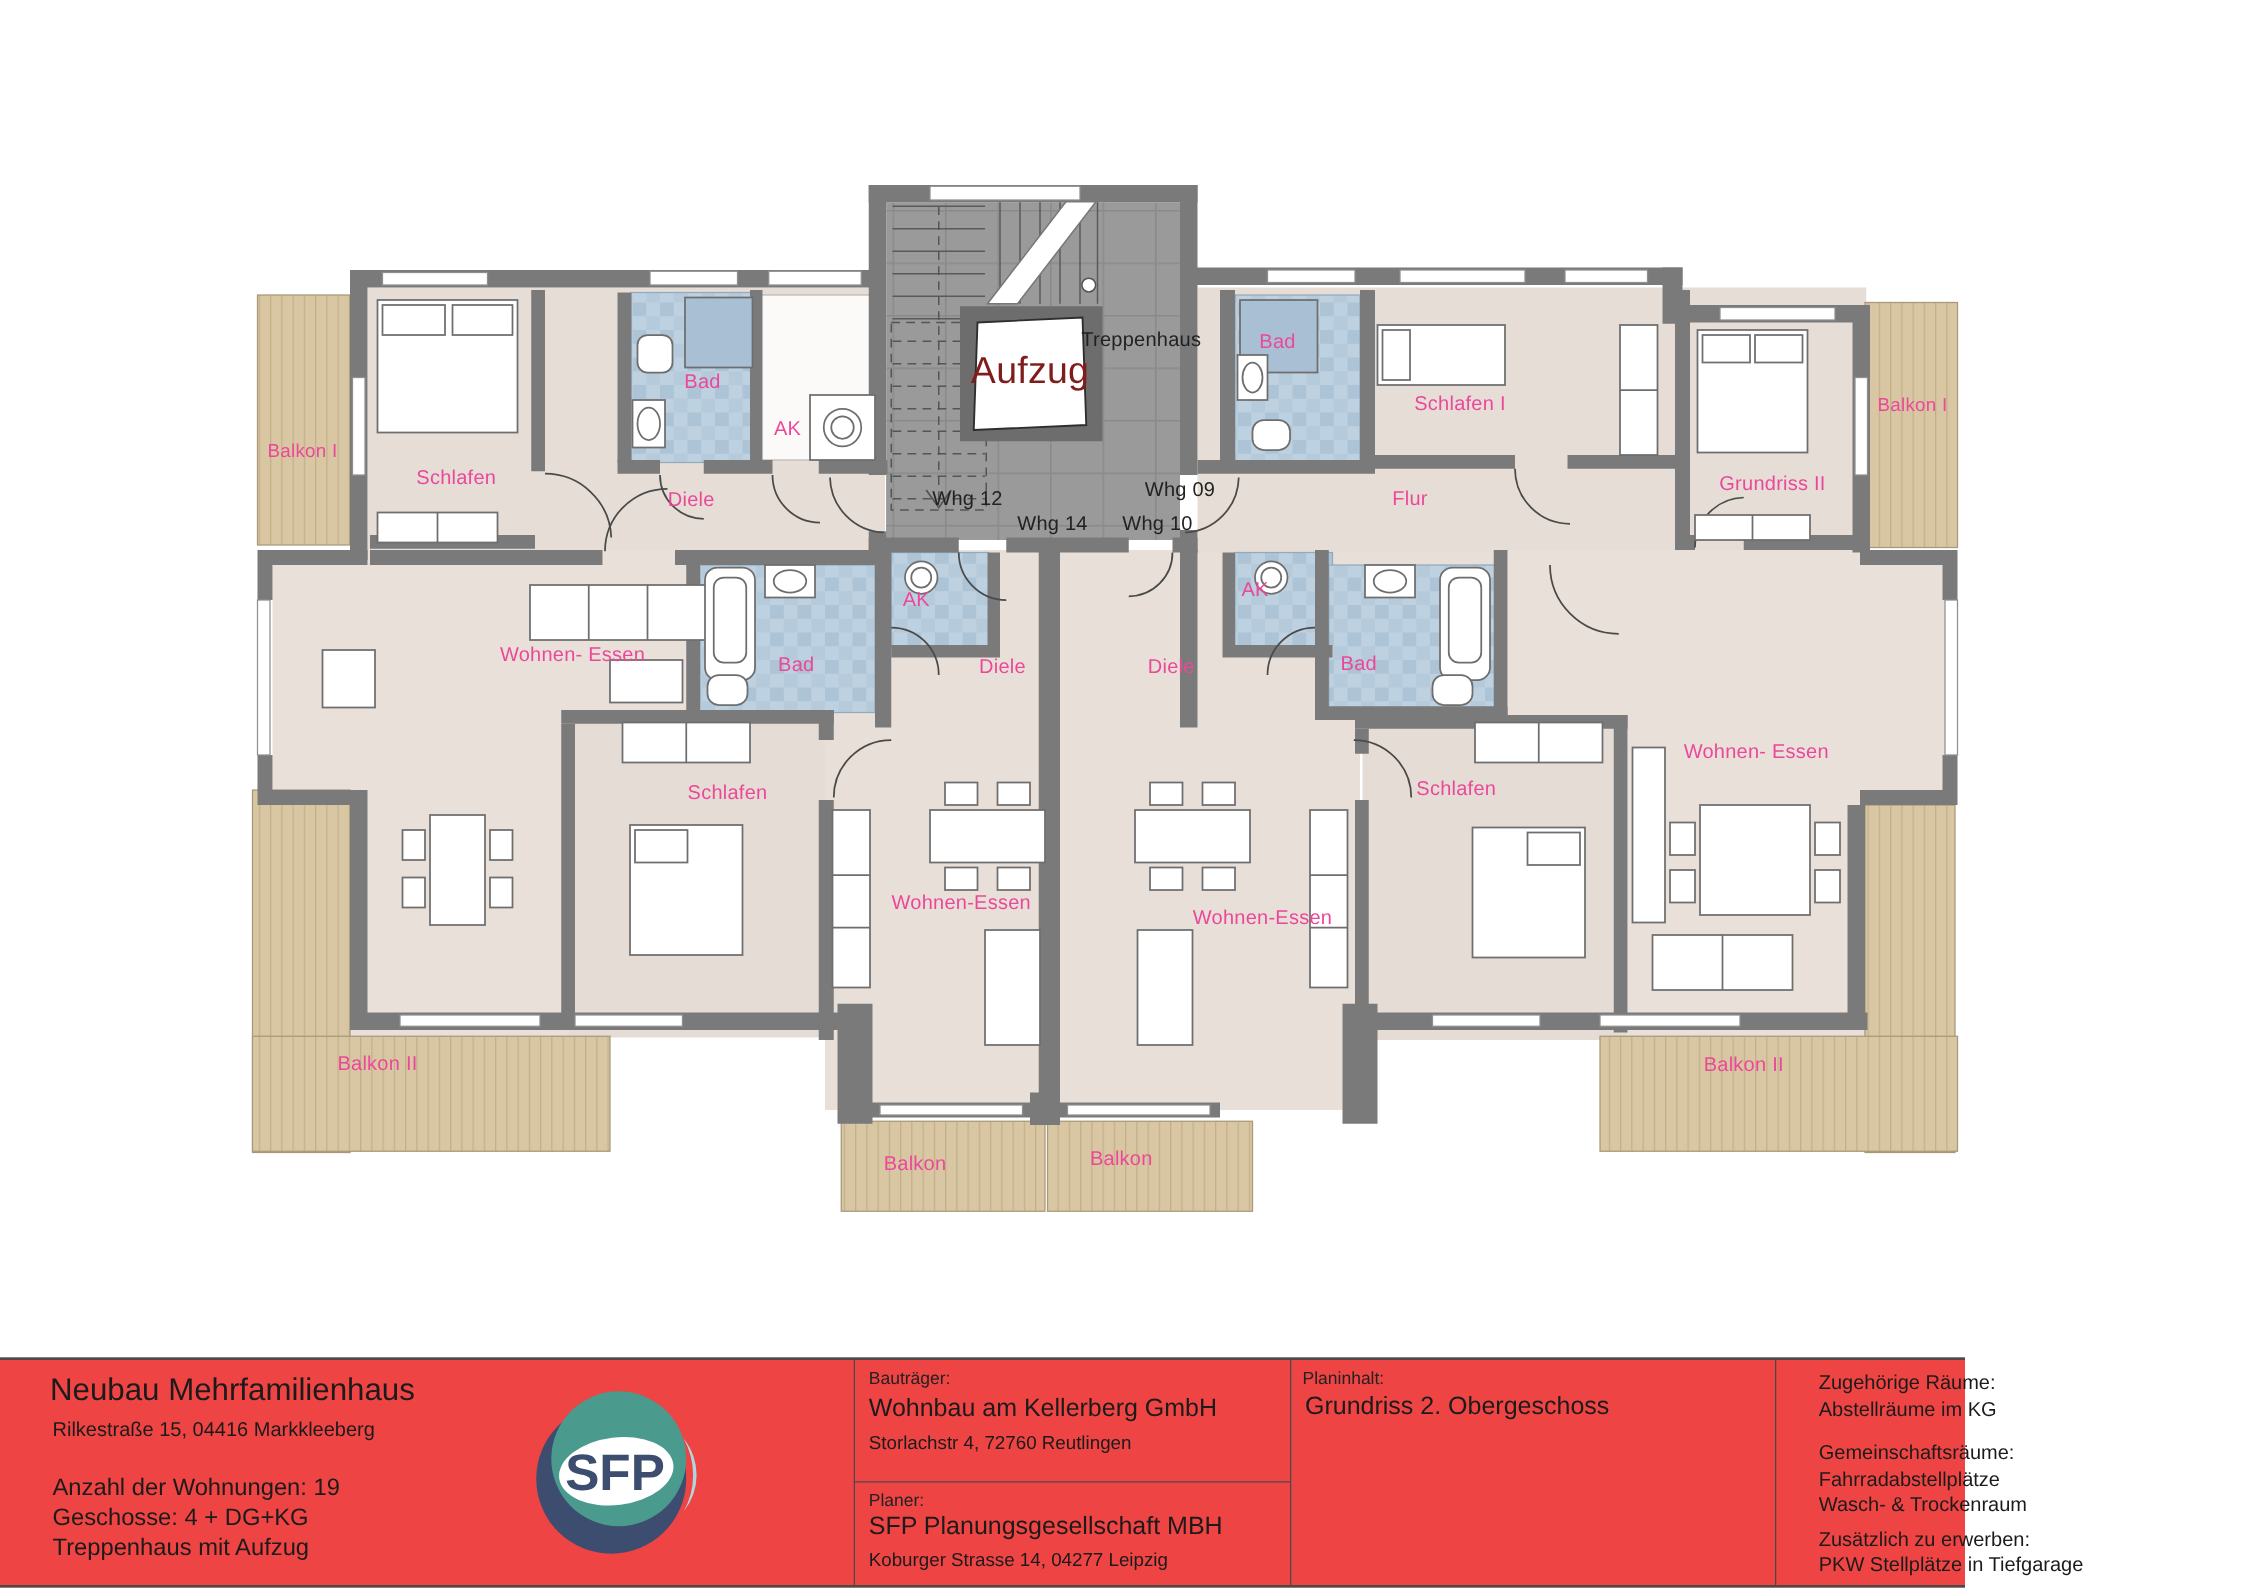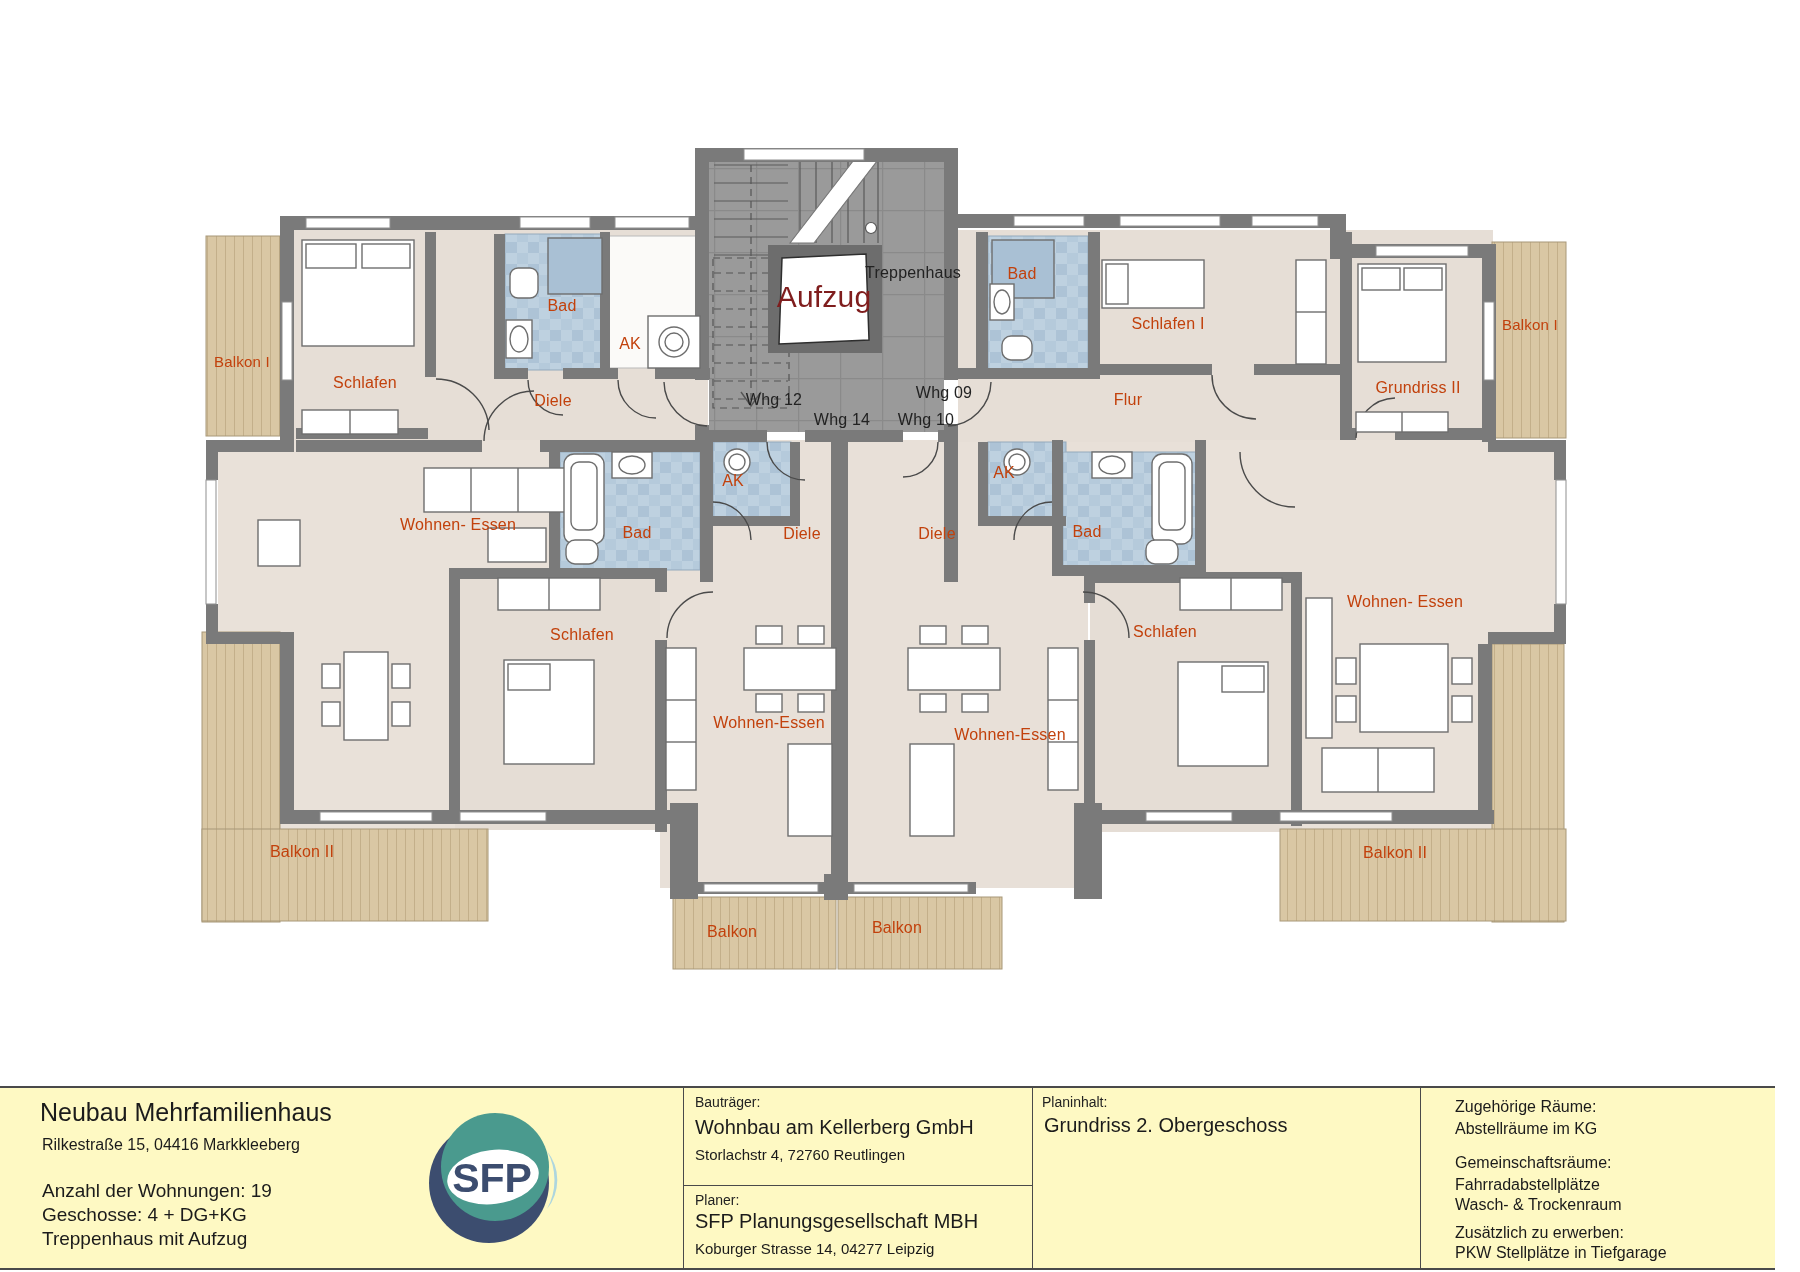--- a/index.html
+++ b/index.html
@@ -7,7 +7,7 @@
         font-family:"Liberation Sans",sans-serif;color:#1b1b1b;}
   .plan-wrap{position:absolute;left:0;top:0;width:1800px;height:1080px;}
   .plan-wrap svg{position:absolute;left:0;top:0;}
-  .lbl{position:absolute;transform:translate(-50%,-50%);font-size:16px;color:#c2410c;
+  .lbl{position:absolute;transform:translate(-50%,-50%);font-size:16px;color:#ec4899;
        white-space:nowrap;letter-spacing:.2px;}
   .lbl.small{font-size:15px;text-align:center;}
   .lbl.big{font-size:30px;color:#7f1d1d;}

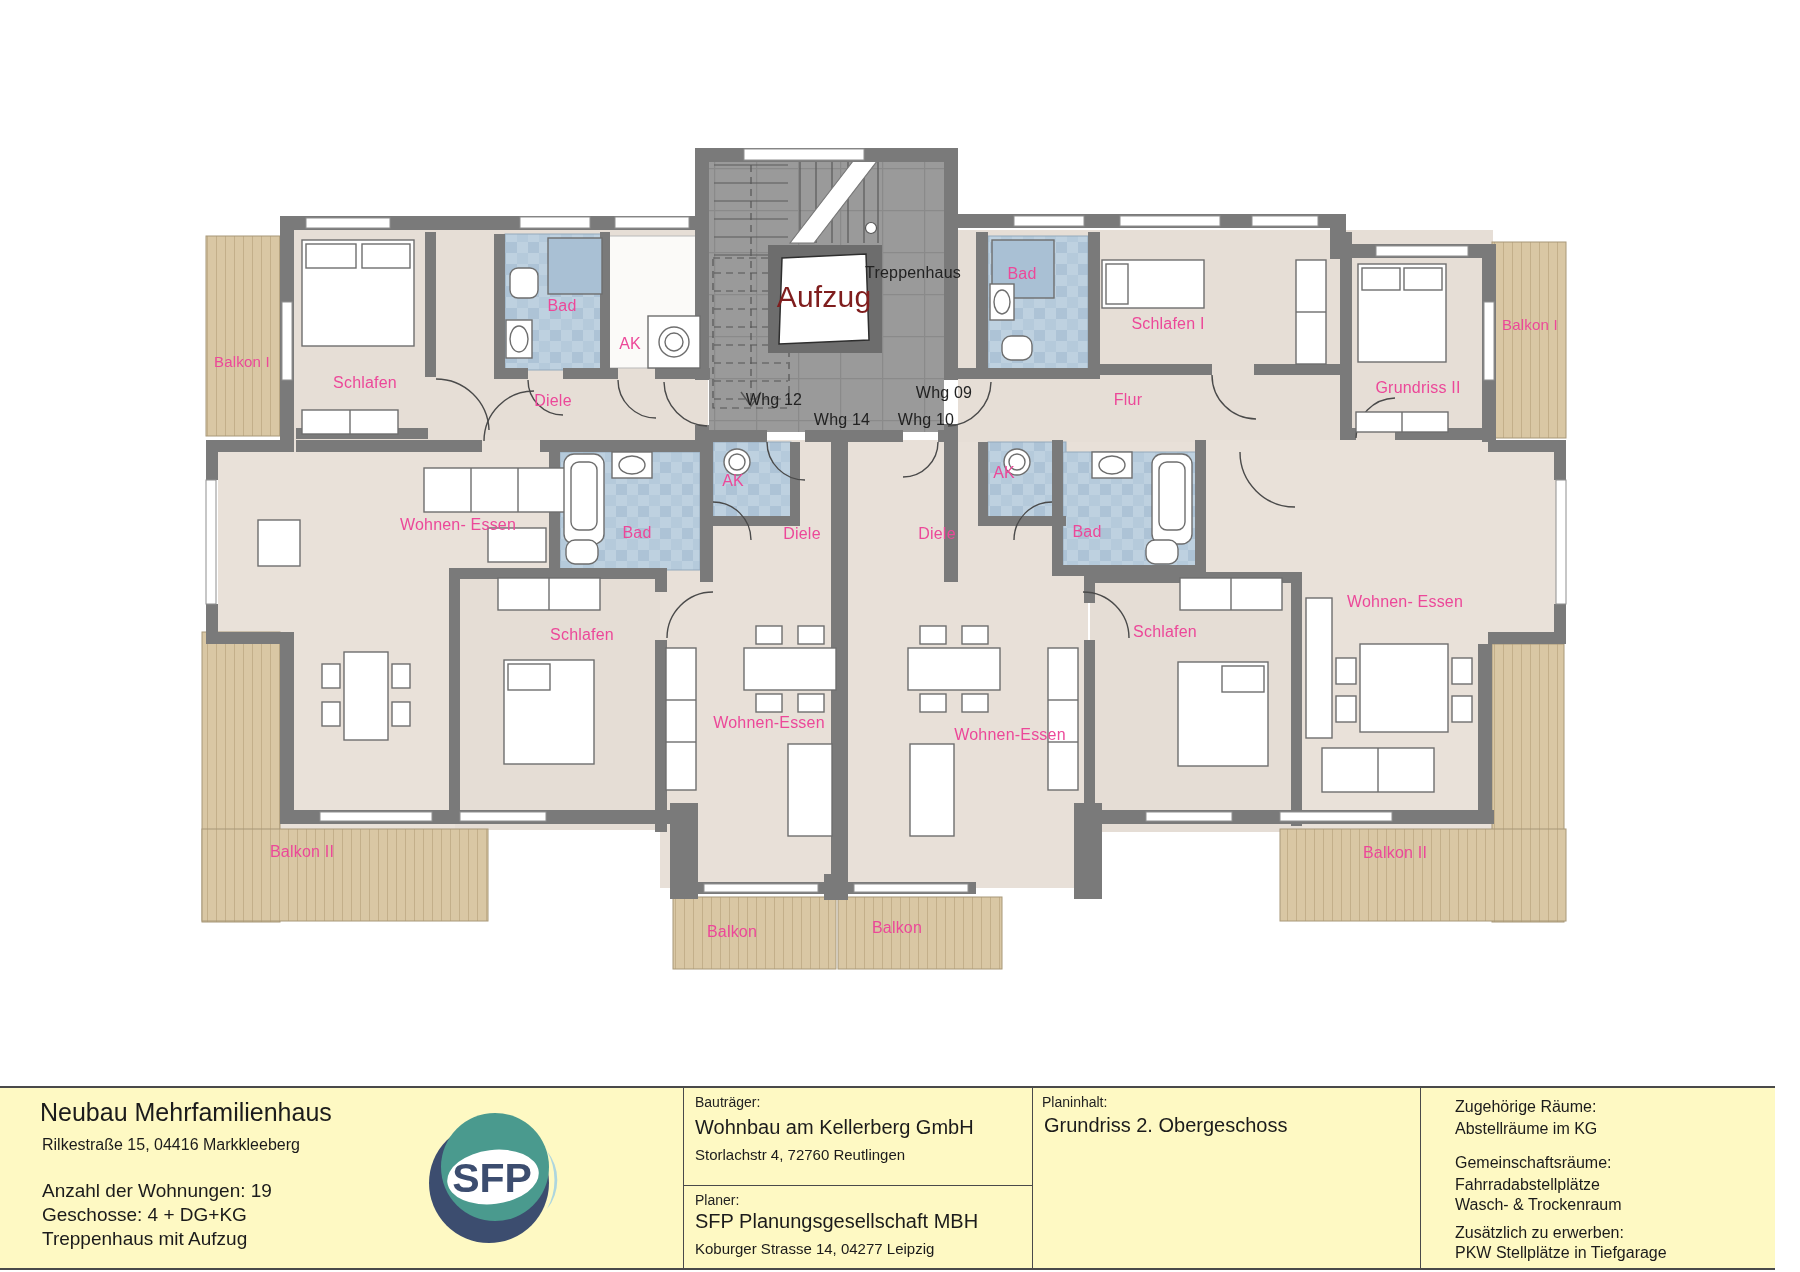--- a/index.html
+++ b/index.html
@@ -13,8 +13,8 @@
   .lbl.big{font-size:30px;color:#7f1d1d;}
   .lbl.hall{font-size:16px;color:#222;}
   
-  .tblock{position:absolute;left:0;top:1086px;width:1775px;height:180px;
-          border-top:2px solid #4a4a4a;border-bottom:2px solid #4a4a4a;background:#fef9c3;}
+  .tblock{position:absolute;left:0;top:1086px;width:1572px;height:180px;
+          border-top:2px solid #4a4a4a;border-bottom:2px solid #4a4a4a;background:#ef4444;}
   .vline{position:absolute;top:0;width:0;height:180px;border-left:1.5px solid #4a4a4a;}
   .hline{position:absolute;height:0;border-top:1.5px solid #4a4a4a;}
   .tb-text{position:absolute;white-space:nowrap;}

